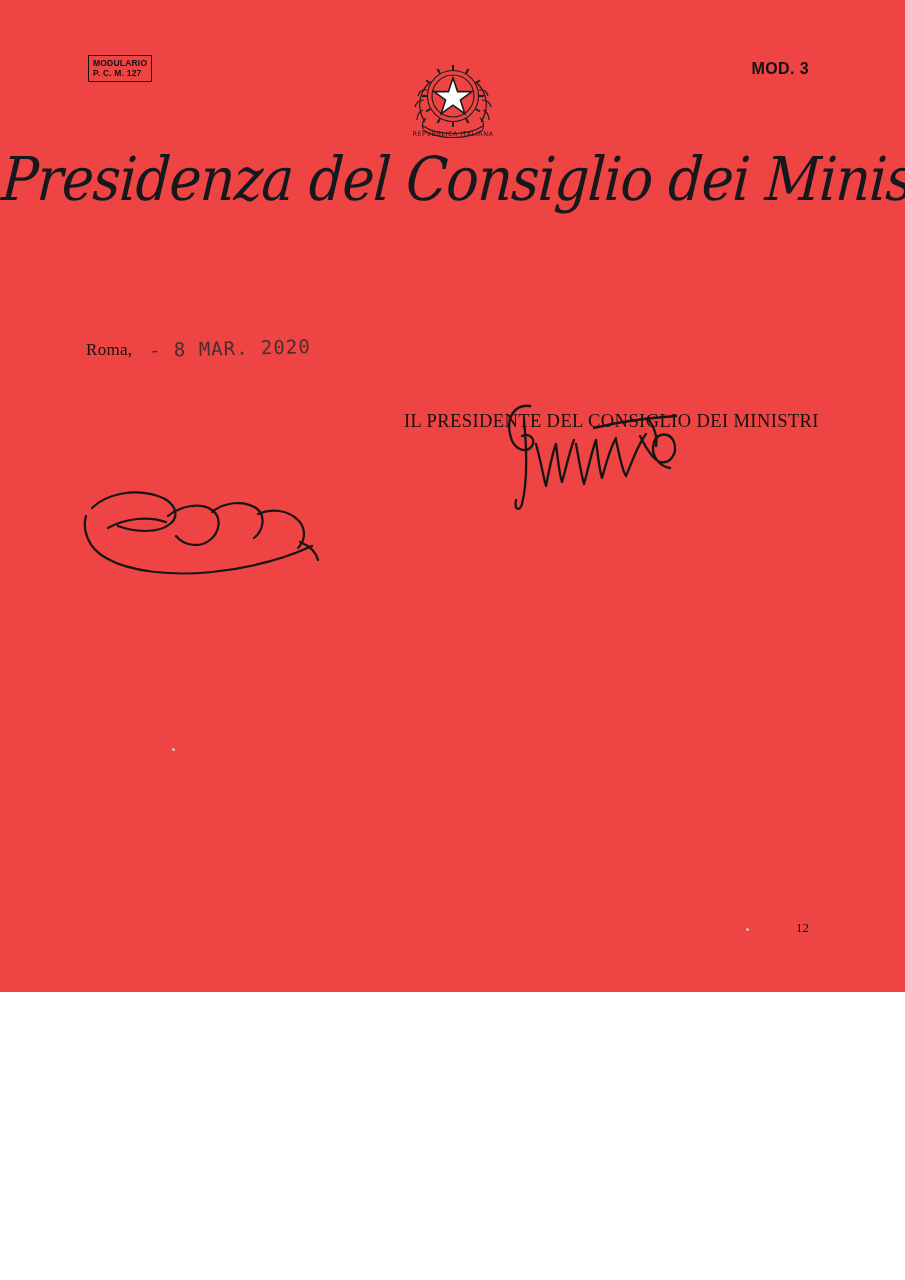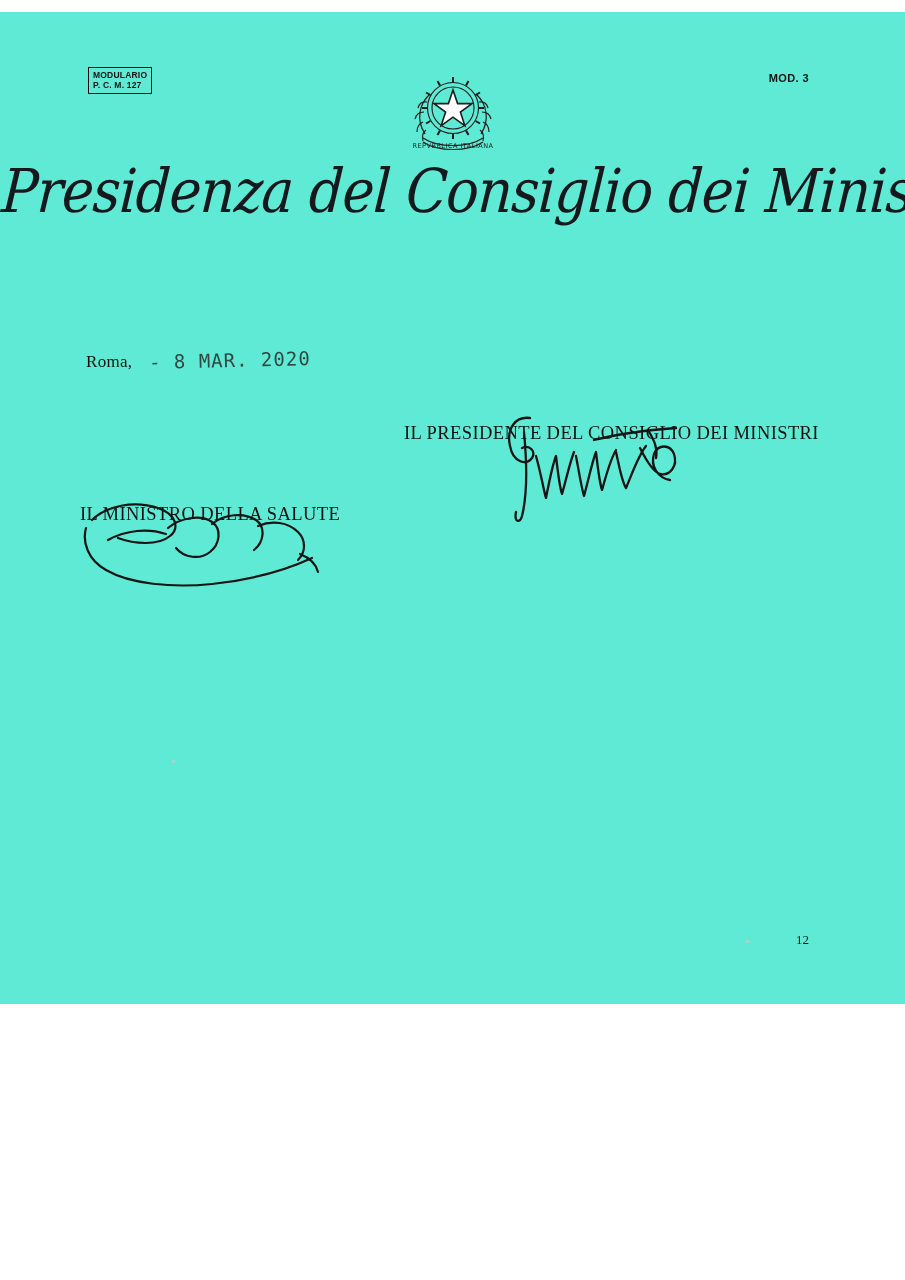--- a/index.html
+++ b/index.html
@@ -15,8 +15,8 @@
     position: relative;
     width: 905px;
     height: 992px;
-    margin: 12px auto;
-    background: #5eead4;
+    margin: 0 auto;
+    background: #ef4444;
     overflow: hidden;
   }
 

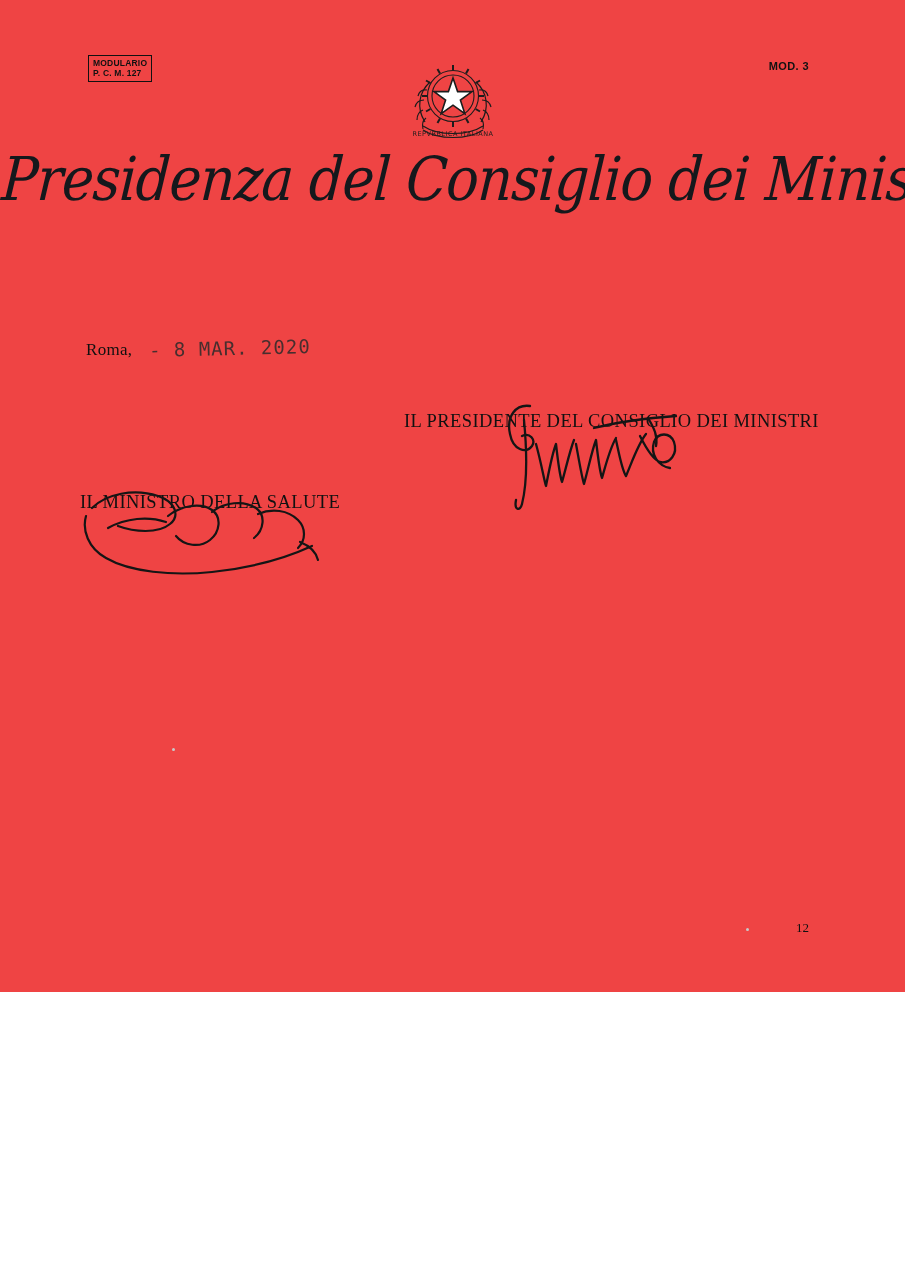--- a/index.html
+++ b/index.html
@@ -42,7 +42,7 @@
     right: 96px;
     top: 60px;
     font-family: "Liberation Sans", sans-serif;
-    font-size: 11px;
+    font-size: 16px;
     font-weight: 700;
     letter-spacing: 0.4px;
     color: #111;

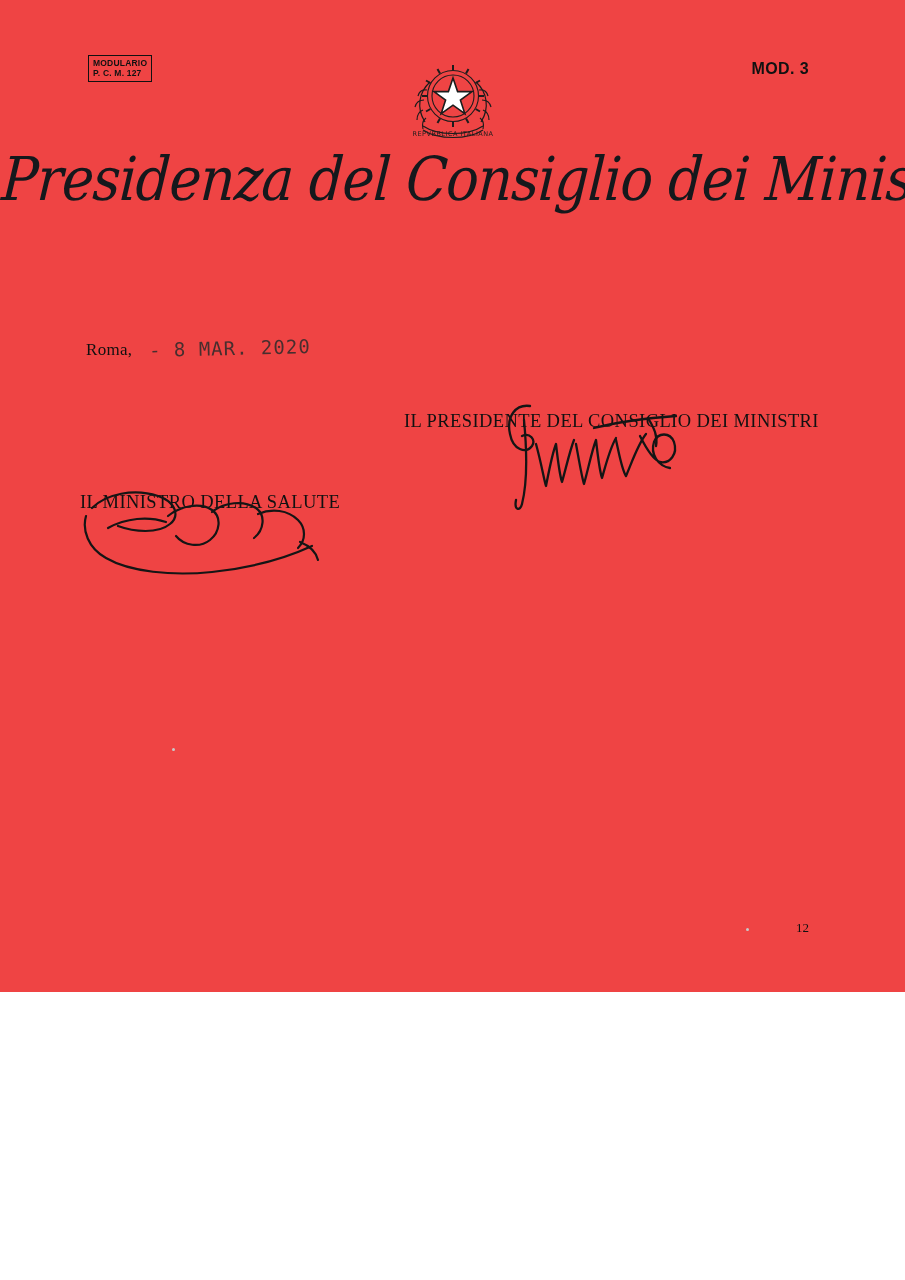--- a/index.html
+++ b/index.html
@@ -225,9 +225,6 @@
     </svg>
   </div>
 
-  <div class="sig-block sig-minister">
-    <div class="sig-label">IL MINISTRO DELLA SALUTE</div>
-  </div>
   <div class="sig-ink ink-minister">
     <svg viewBox="0 0 270 115" width="270" height="115" aria-hidden="true">
       <g fill="none" stroke="#151515" stroke-width="2.2" stroke-linecap="round" stroke-linejoin="round">

